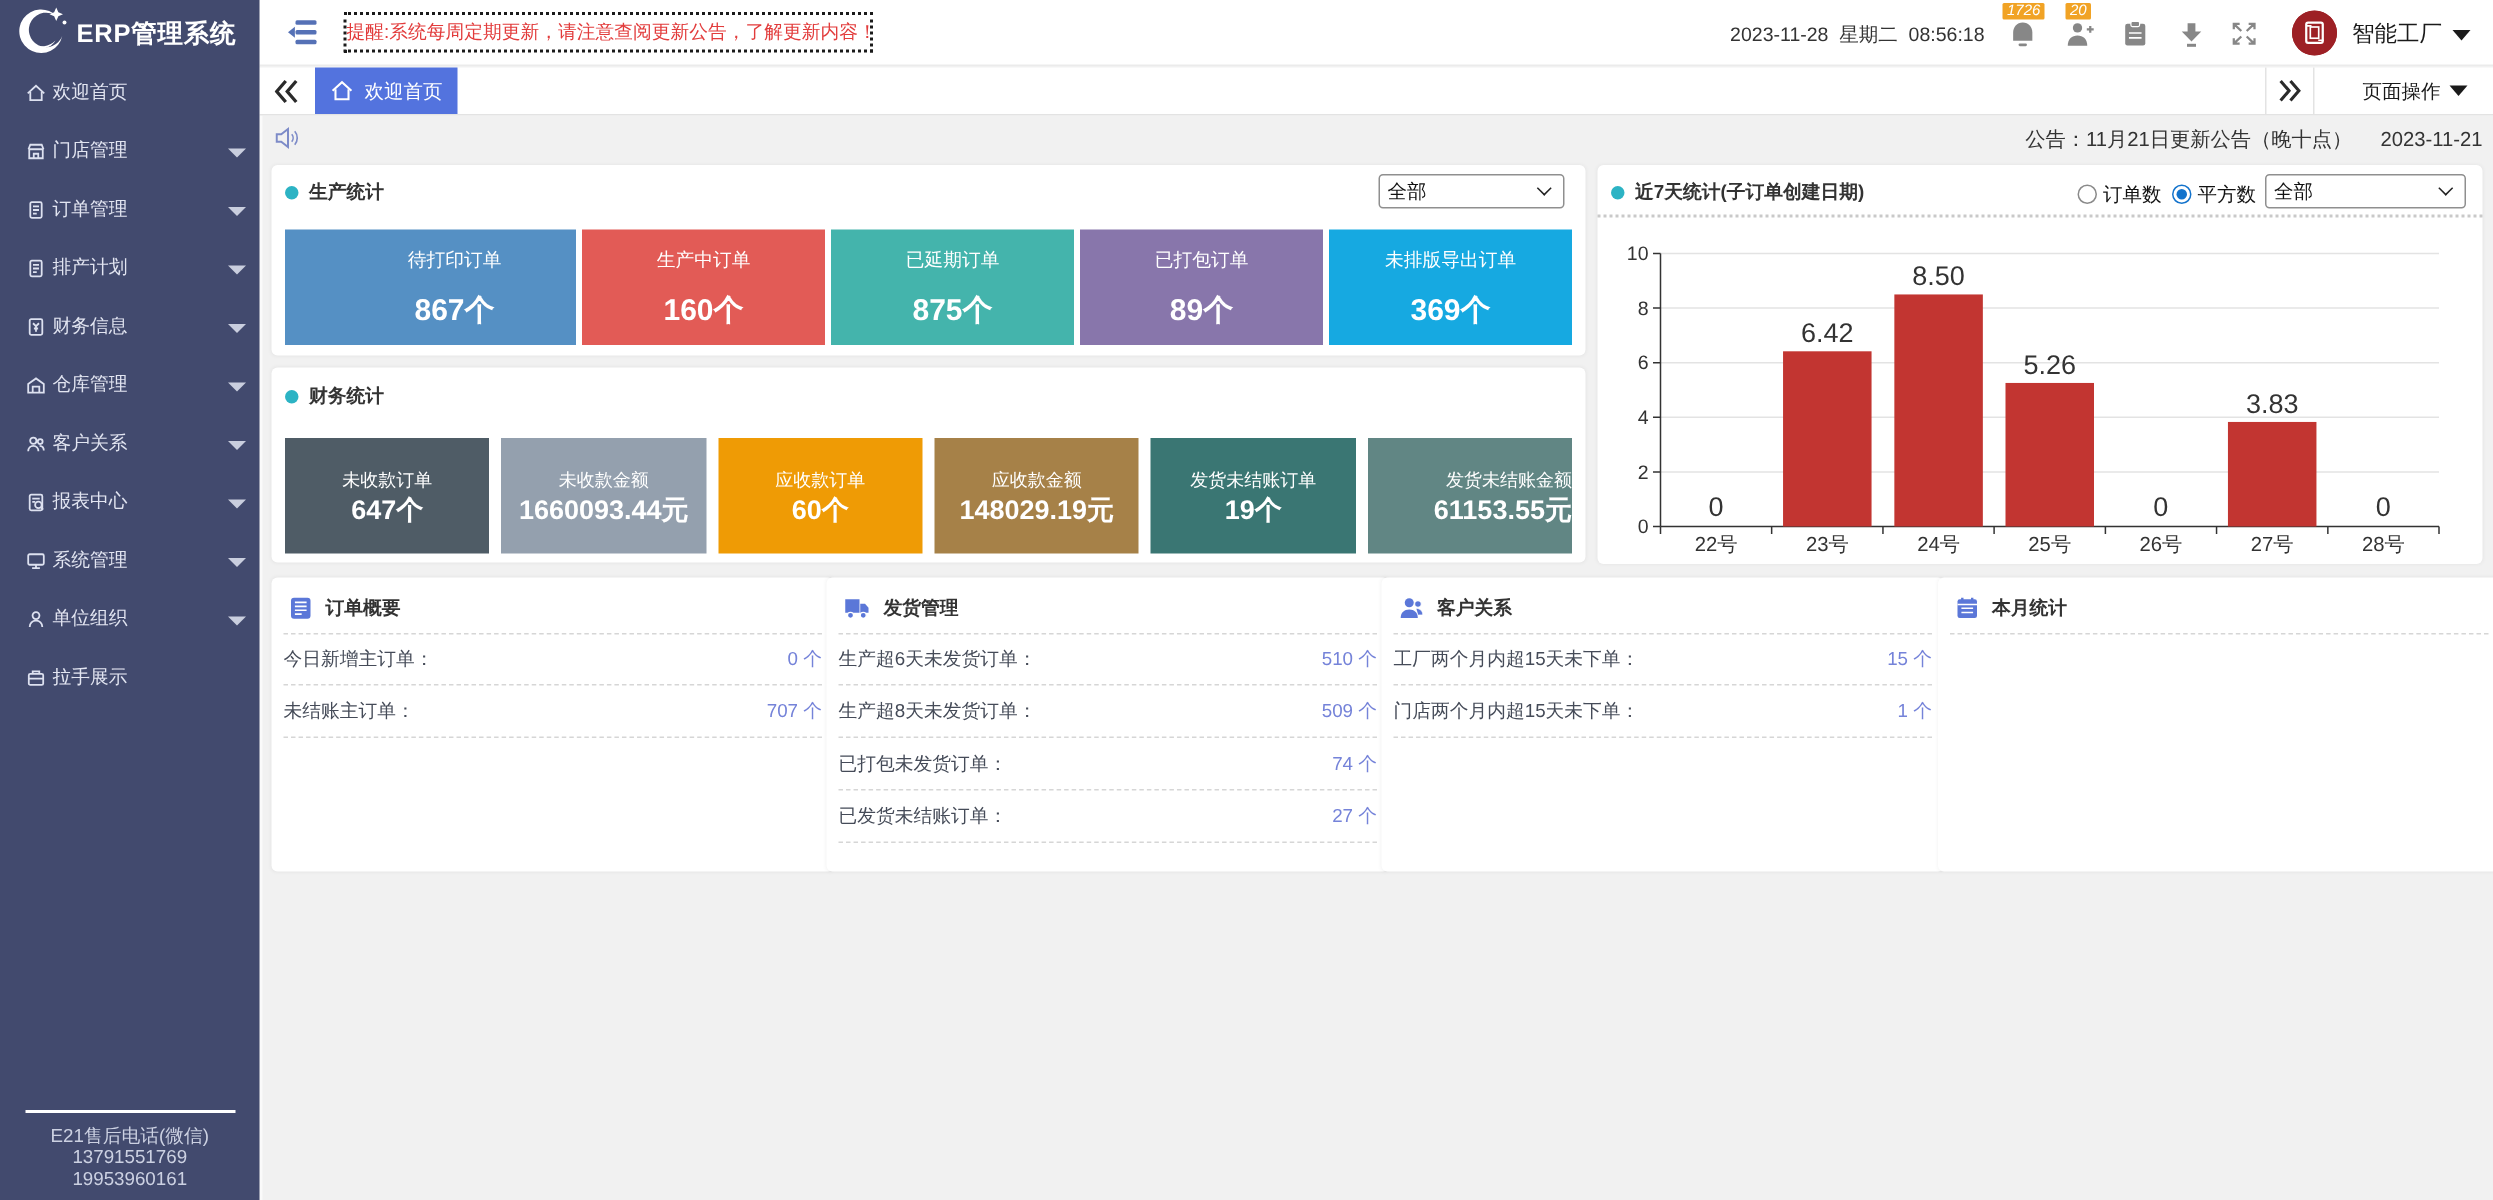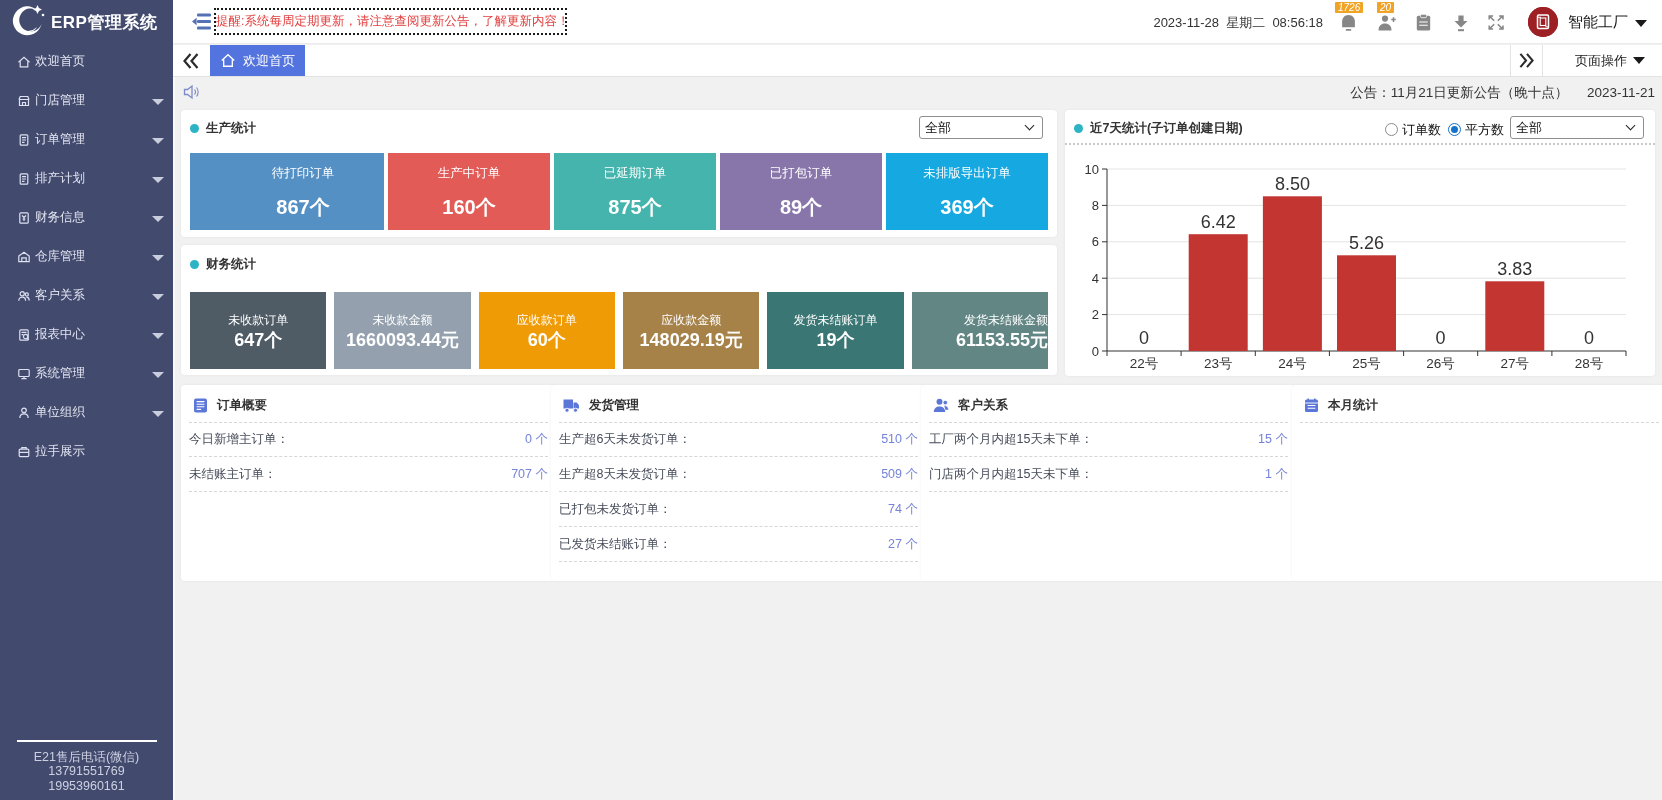--- a/index.html
+++ b/index.html
@@ -18,7 +18,7 @@
 
 #topbar { position:absolute; left:173px; top:0; width:1489px; height:44px; background:#fff; border-bottom:1px solid #ebebeb; z-index:4; }
 #fold { position:absolute; left:19px; top:12px; }
-#notice { position:absolute; left:41px; top:8px; width:353px; height:27px; border:2px dotted #1a1a1a; color:#e23c3c; font-size:12.5px; line-height:23px; text-align:center; white-space:nowrap; }
+#notice { position:absolute; left:56px; top:8px; width:353px; height:27px; border:2px dotted #1a1a1a; color:#e23c3c; font-size:12.5px; line-height:23px; text-align:center; white-space:nowrap; }
 #datetime { position:absolute; right:339px; top:14px; font-size:13px; color:#333; }
 .ticon { position:absolute; top:13px; }
 .badge { position:absolute; background:#f1a325; color:#fff; font-size:10px; line-height:11px; padding:0 3px; border-radius:1px; top:-11px; left:3px; white-space:nowrap; }

